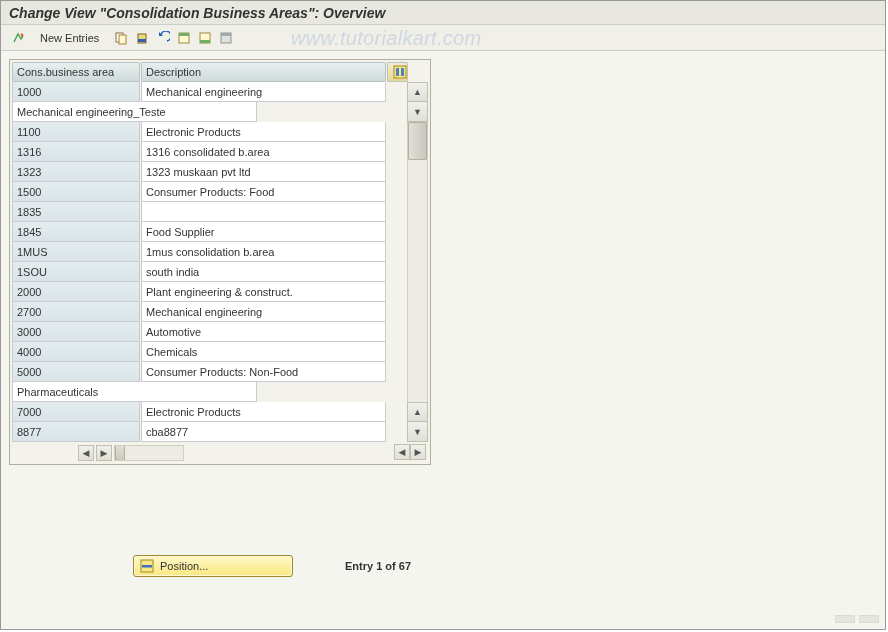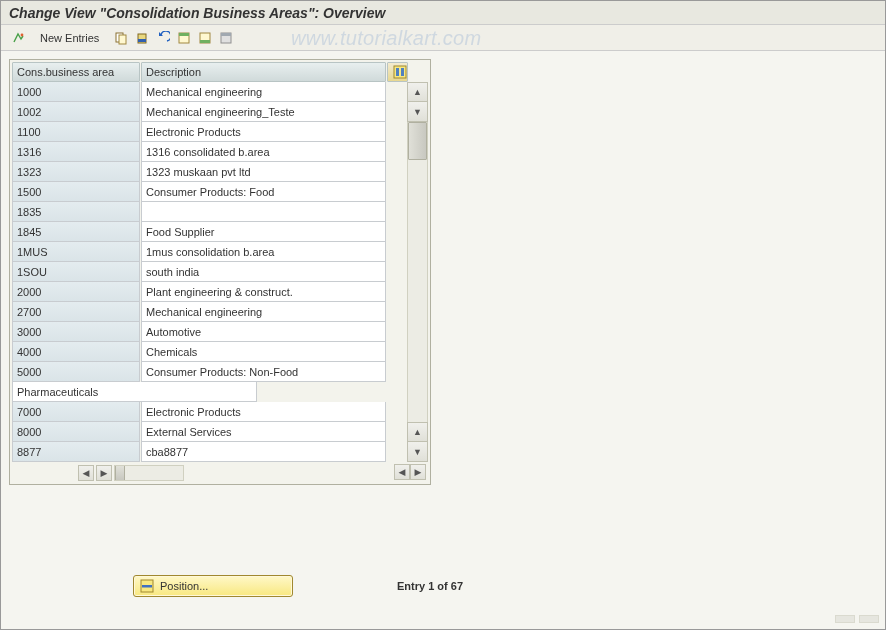--- a/index.html
+++ b/index.html
@@ -272,7 +272,6 @@
               <div class="td col-desc">Mechanical engineering</div>
             </div>
             <div class="data-row">
-              <div class="td col-area">1002</div>
               <div class="td col-desc">Mechanical engineering_Teste</div>
             </div>
             <div class="data-row">

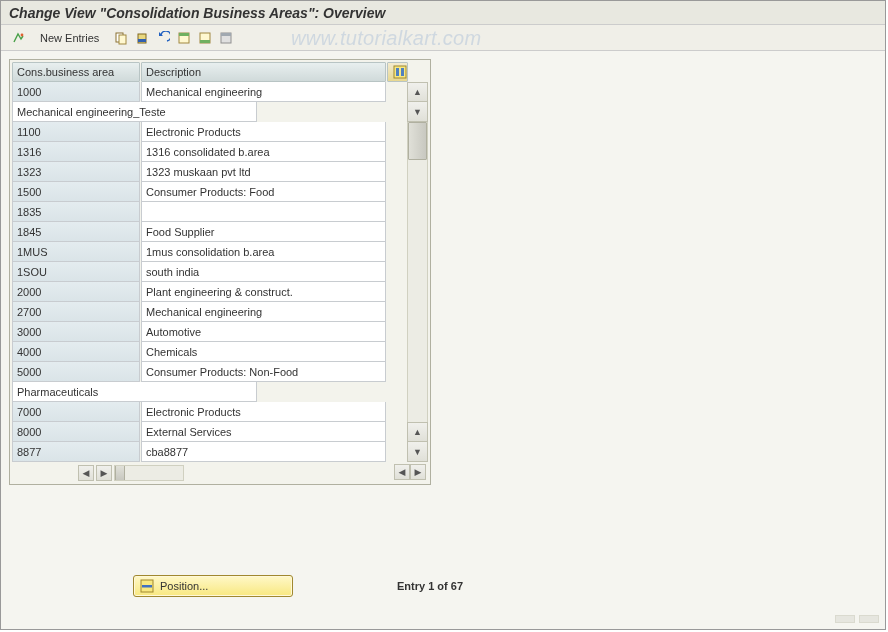--- a/index.html
+++ b/index.html
@@ -332,10 +332,6 @@
             <div class="data-row">
               <div class="td col-area">7000</div>
               <div class="td col-desc">Electronic Products</div>
-            </div>
-            <div class="data-row">
-              <div class="td col-area">8000</div>
-              <div class="td col-desc">External Services</div>
             </div>
             <div class="data-row">
               <div class="td col-area">8877</div>

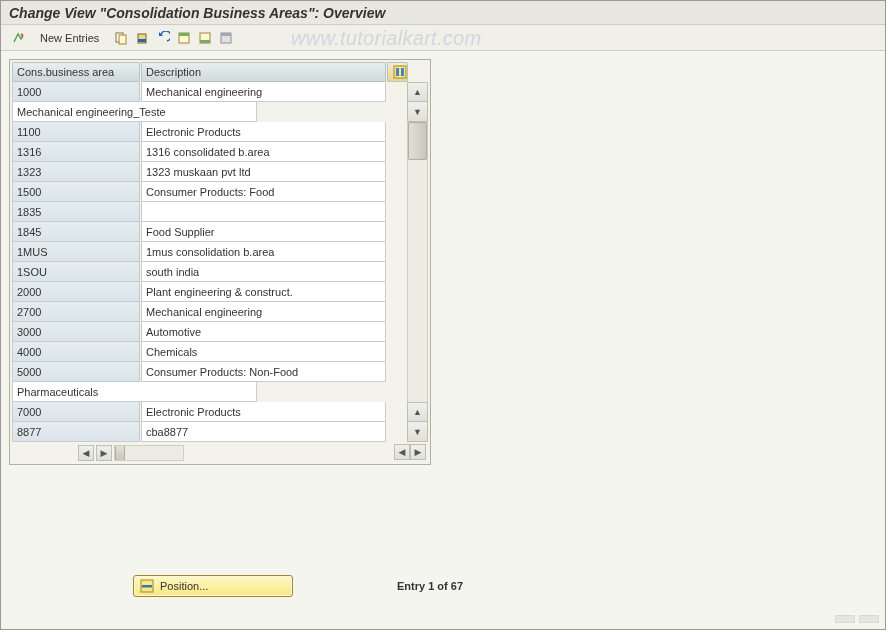--- a/index.html
+++ b/index.html
@@ -161,13 +161,13 @@
   }
   .footer {
     position:absolute;
-    bottom: 32px;
+    bottom: 52px;
     left:0;
     width:100%;
     display:flex;
     align-items:center;
     padding-left:132px;
-    gap: 104px;
+    gap: 52px;
   }
   .pos-btn {
     display:flex;

